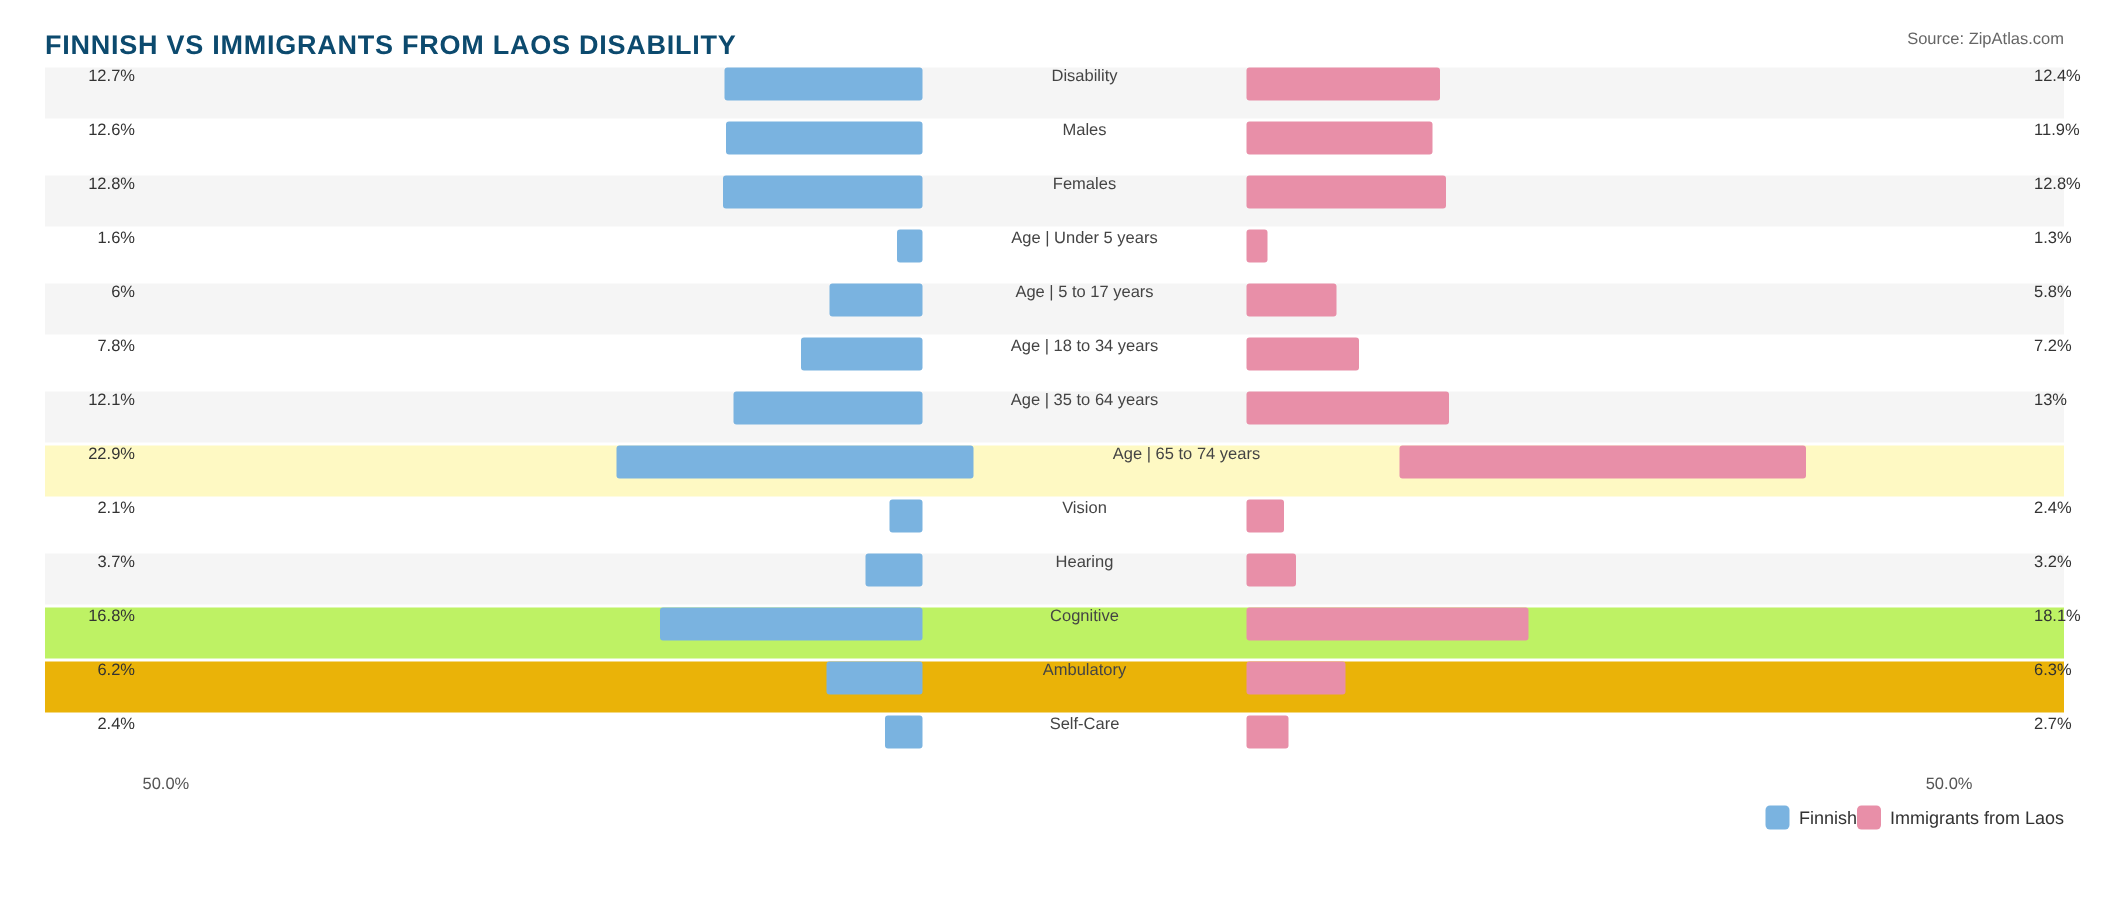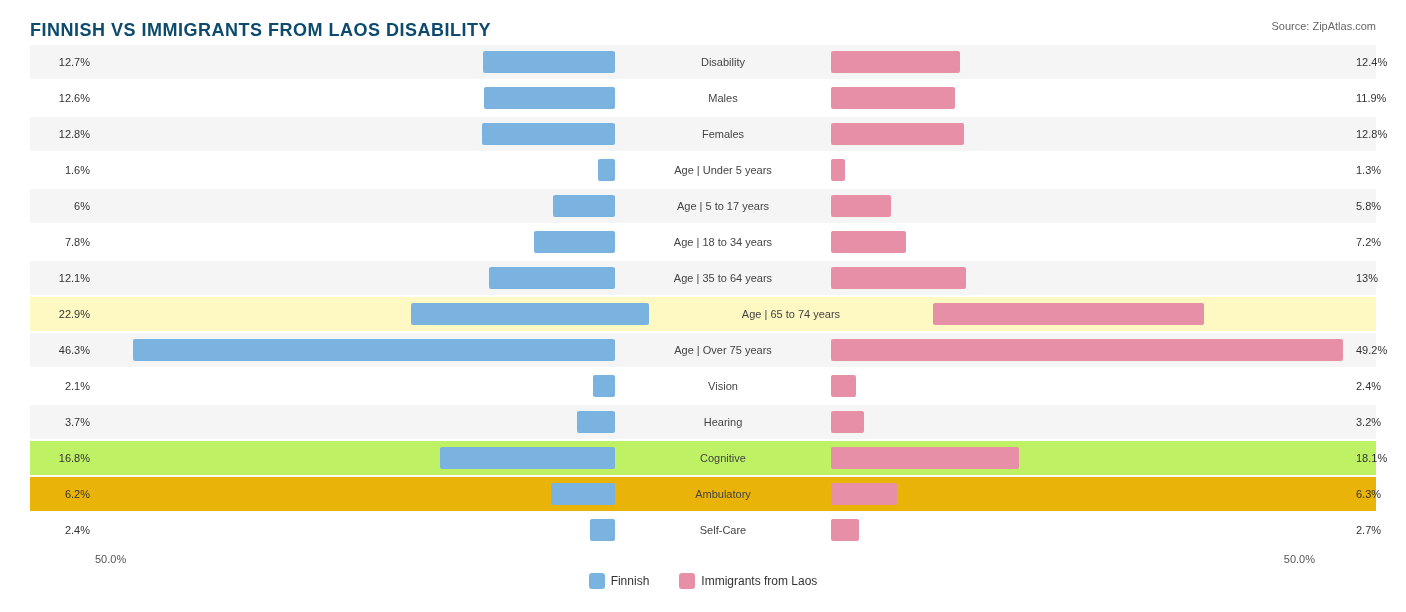--- a/index.html
+++ b/index.html
@@ -30,7 +30,7 @@
     }
     .bar-row {
       display: flex;
-      align-items: center;
+      align-items: flex-start;
       margin-bottom: 2px;
       height: 34px;
       position: relative;

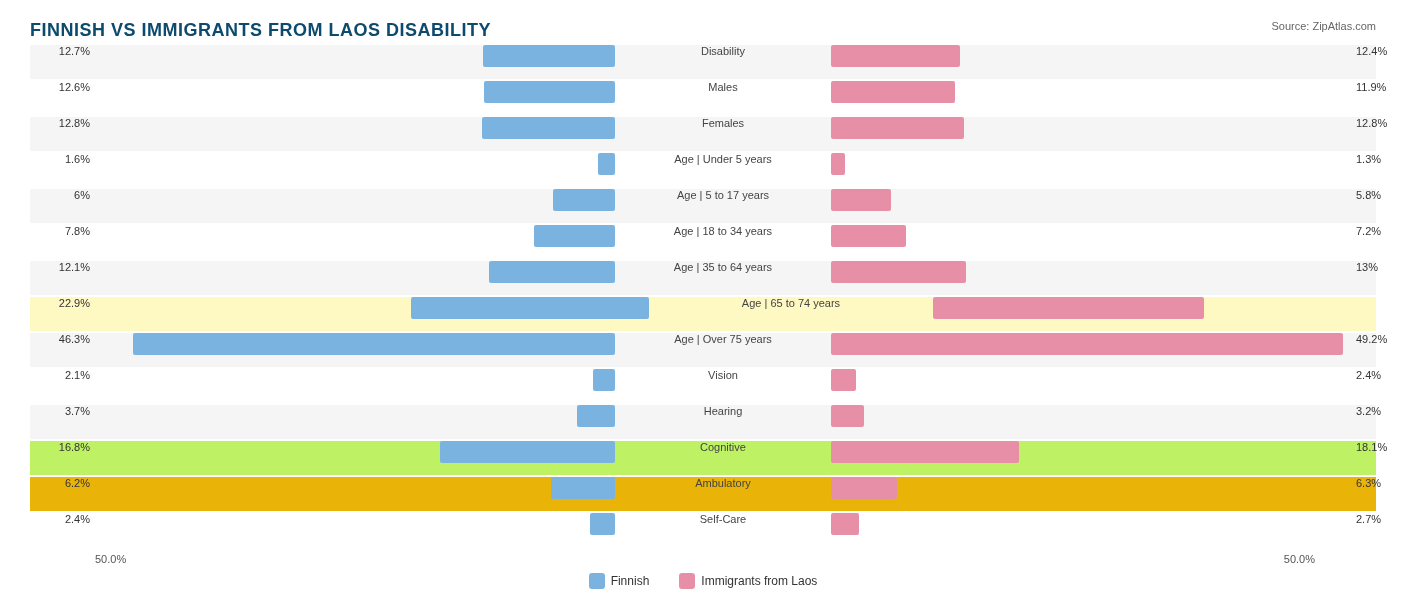--- a/index.html
+++ b/index.html
@@ -237,17 +237,6 @@
     </div>
     <div class="right-val">26.1%</div>
   </div>
-      <div class="bar-row" style="background: rgb(245, 245, 245);">
-    <div class="left-val">46.3%</div>
-    <div class="left-bar-container">
-      <div class="left-bar" style="width:481.52px;"></div>
-    </div>
-    <div class="label-box">Age | Over 75 years</div>
-    <div class="right-bar-container">
-      <div class="right-bar" style="width:511.68000000000006px;"></div>
-    </div>
-    <div class="right-val">49.2%</div>
-  </div>
       <div class="bar-row" style="background: rgb(255, 255, 255);">
     <div class="left-val">2.1%</div>
     <div class="left-bar-container">

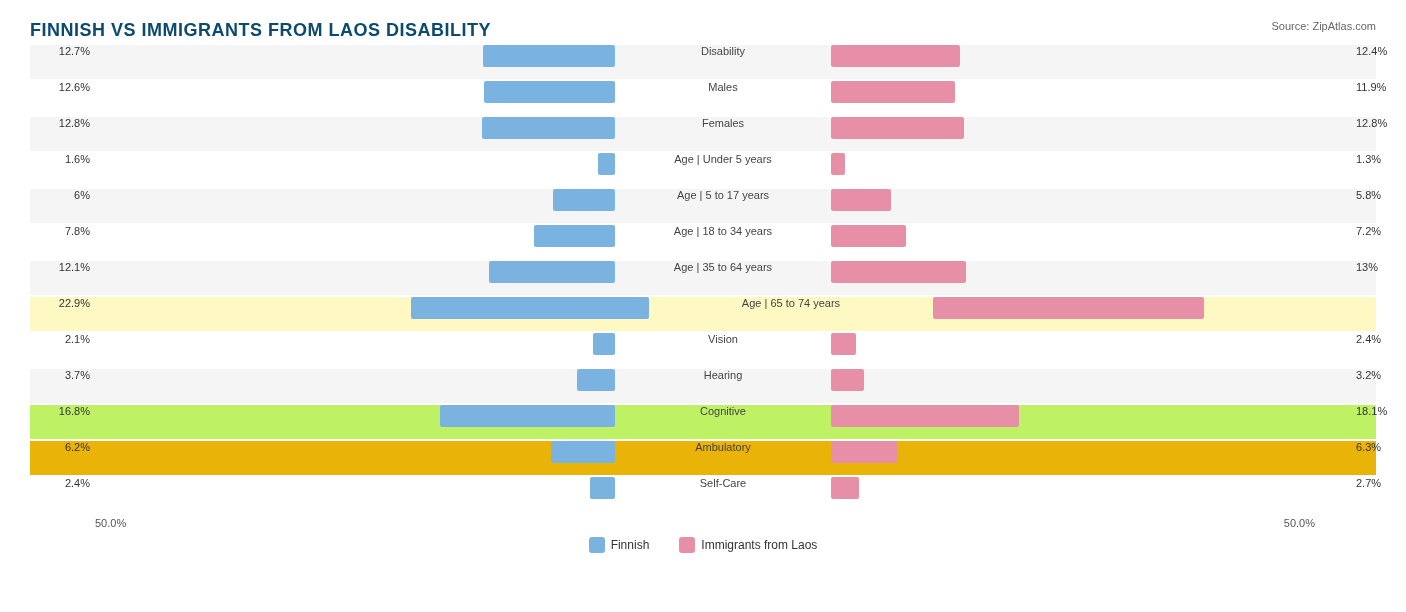--- a/index.html
+++ b/index.html
@@ -120,8 +120,7 @@
     }
     .legend {
       display: flex;
-      justify-content: center;
-      gap: 30px;
+      justify-content: flex-end;
       margin-top: 8px;
     }
     .legend-item {

